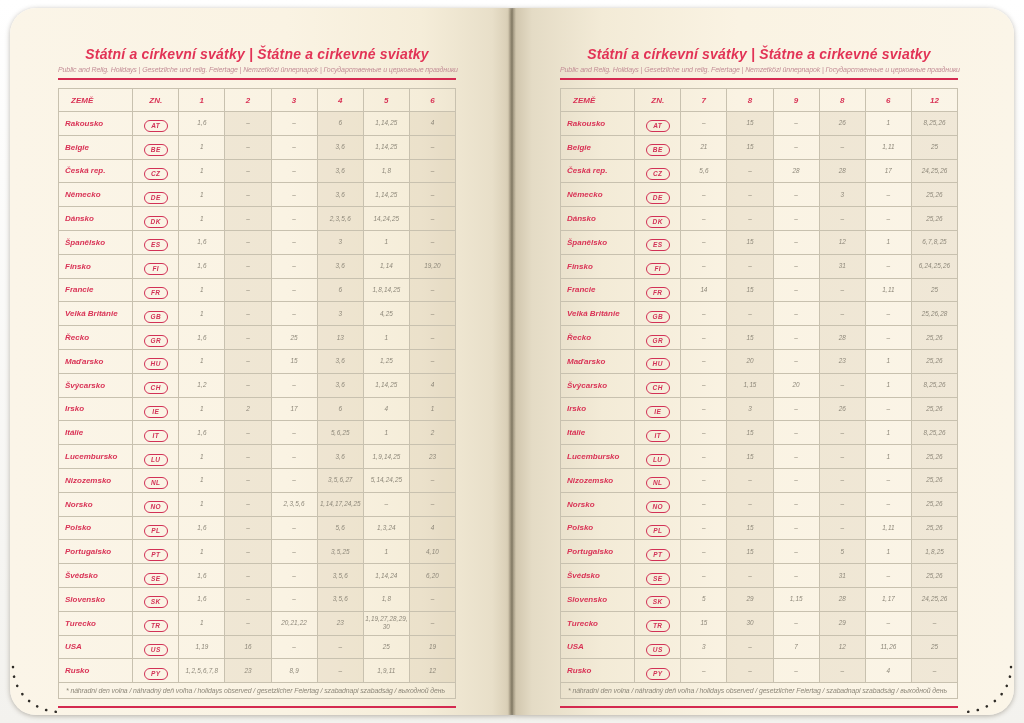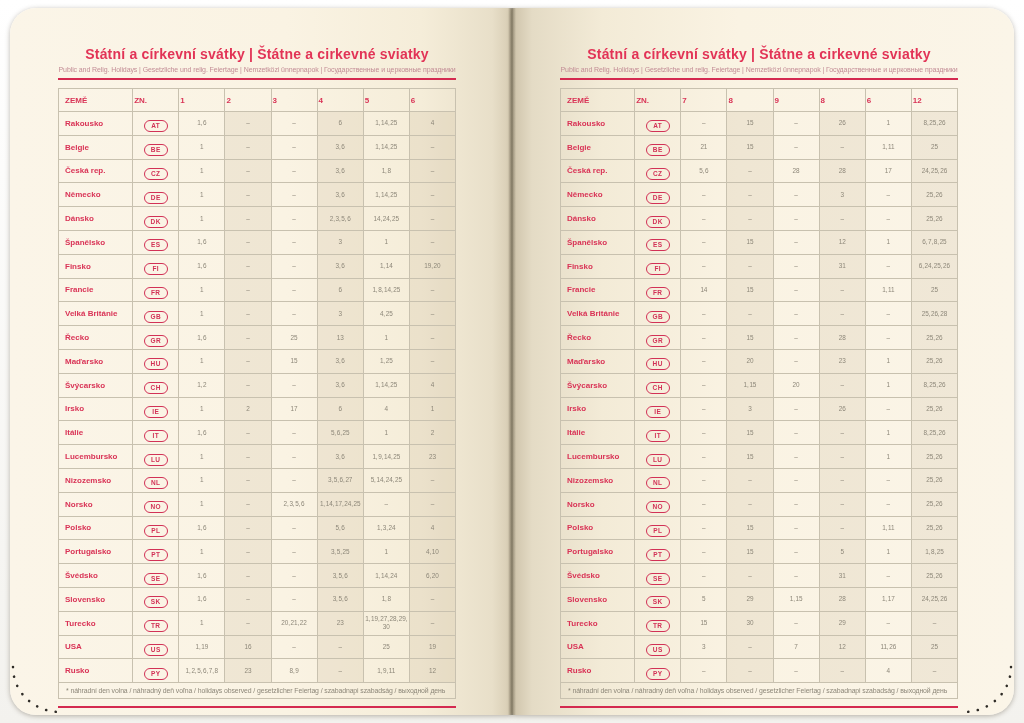--- a/index.html
+++ b/index.html
@@ -13,6 +13,7 @@
   .page{
     position:absolute;top:8px;height:707px;width:502px;
     box-shadow:0 1px 5px rgba(60,50,30,.35);
+    font-style:italic;
   }
   .page-left{
     left:10px;border-radius:26px 2px 2px 26px;

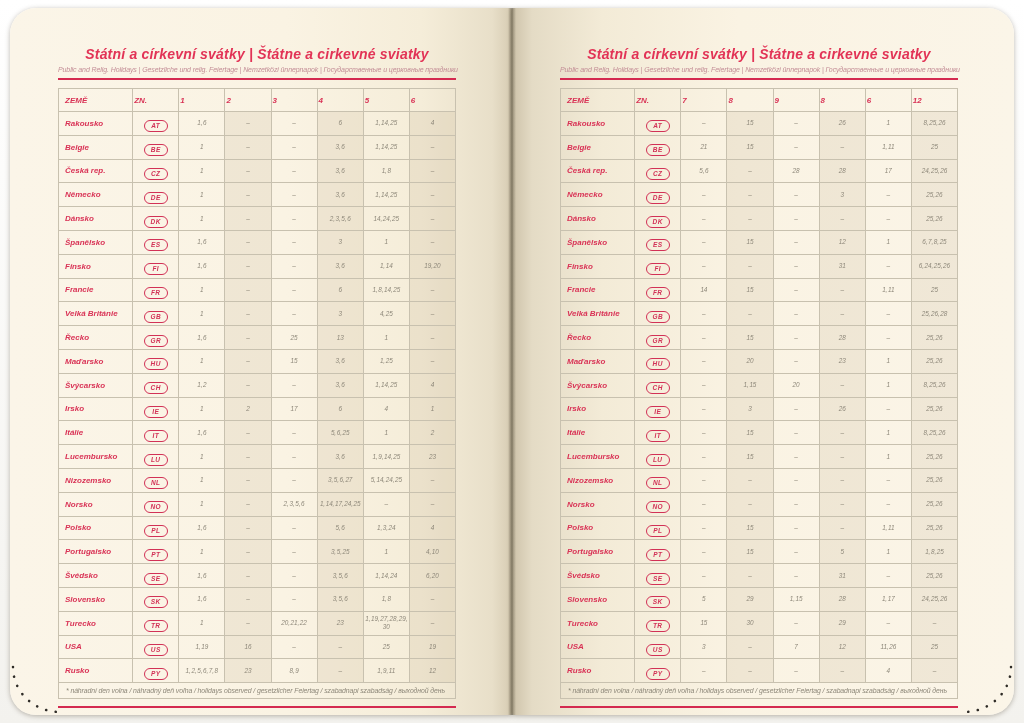--- a/index.html
+++ b/index.html
@@ -52,7 +52,7 @@
   .holidays thead th{
     height:20px;font-size:8px;color:#d93356;font-weight:bold;text-align:left;
   }
-  .holidays thead th.h-country{text-align:left;padding-left:6px;}
+  .holidays thead th.h-country{text-align:left;padding-left:12px;}
   .holidays tbody td{height:20.8px;}
   .holidays td.country{
     font-size:8px;font-weight:bold;color:#d93356;

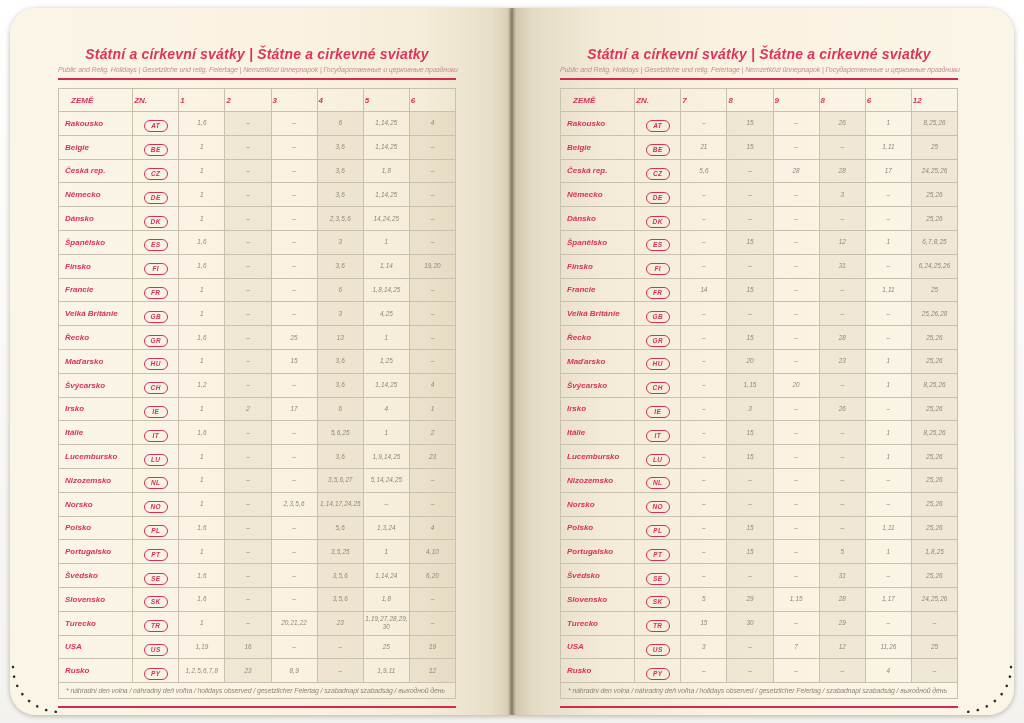--- a/index.html
+++ b/index.html
@@ -50,7 +50,7 @@
   .holidays col.c-code{width:46px;}
   .holidays col.c-month{width:46px;}
   .holidays thead th{
-    height:20px;font-size:8px;color:#d93356;font-weight:bold;text-align:left;
+    height:20px;font-size:8px;color:#d93356;font-weight:bold;text-align:center;
   }
   .holidays thead th.h-country{text-align:left;padding-left:12px;}
   .holidays tbody td{height:20.8px;}

